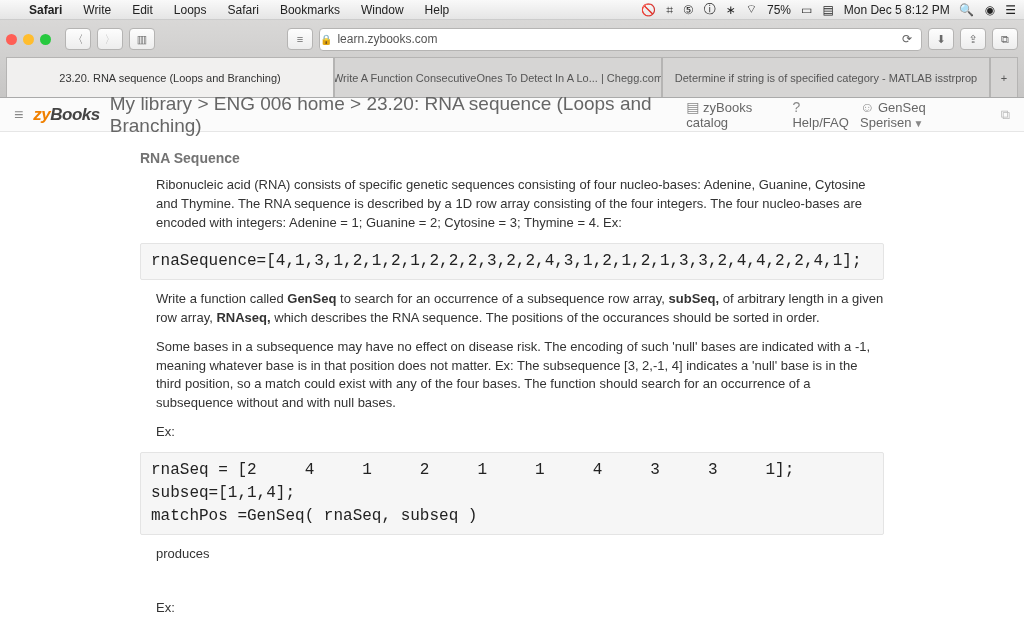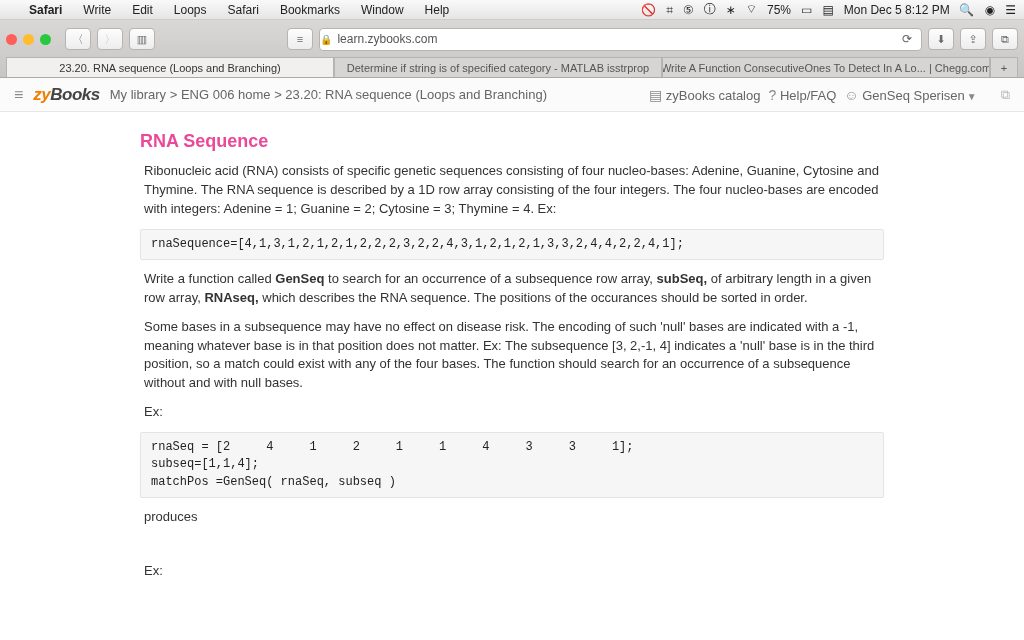--- a/index.html
+++ b/index.html
@@ -45,7 +45,7 @@
 }
 .lock { font-size: 10px; }
 .reload-cell { width: 28px; display:flex; justify-content:center; color:#666;}
-.tabs-row { display:flex; height: 20px; margin-top: 4px; font-size: 11px; color:#555;}
+.tabs-row { display:flex; height: 40px; margin-top: 4px; font-size: 11px; color:#555;}
 .browser-tab {
   flex:1; border:1px solid #b5b4b3; border-bottom:none; background:#d6d5d4;
   display:flex; align-items:center; justify-content:center; padding:0 6px;

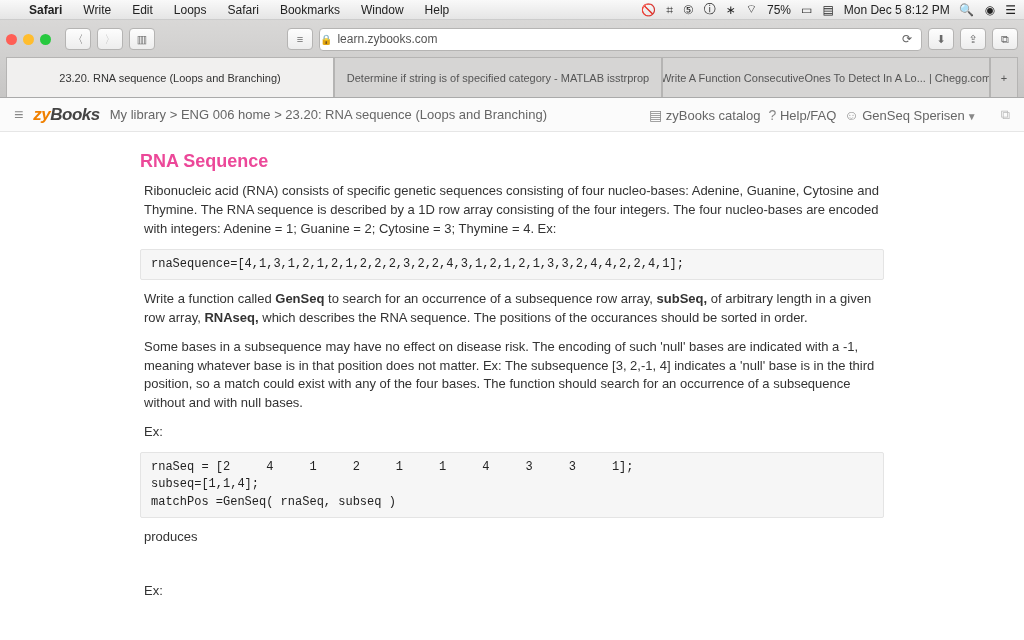--- a/index.html
+++ b/index.html
@@ -139,10 +139,10 @@
         <span>23.20. RNA sequence (Loops and Branching)</span>
       </div>
     <div class="browser-tab">
-        <span>Determine if string is of specified category - MATLAB isstrprop</span>
+        <span>Write A Function ConsecutiveOnes To Detect In A Lo... | Chegg.com</span>
       </div>
     <div class="browser-tab">
-        <span>Write A Function ConsecutiveOnes To Detect In A Lo... | Chegg.com</span>
+        <span>Determine if string is of specified category - MATLAB isstrprop</span>
       </div>
     <div class="browser-tab plus">+</div>
   </div>

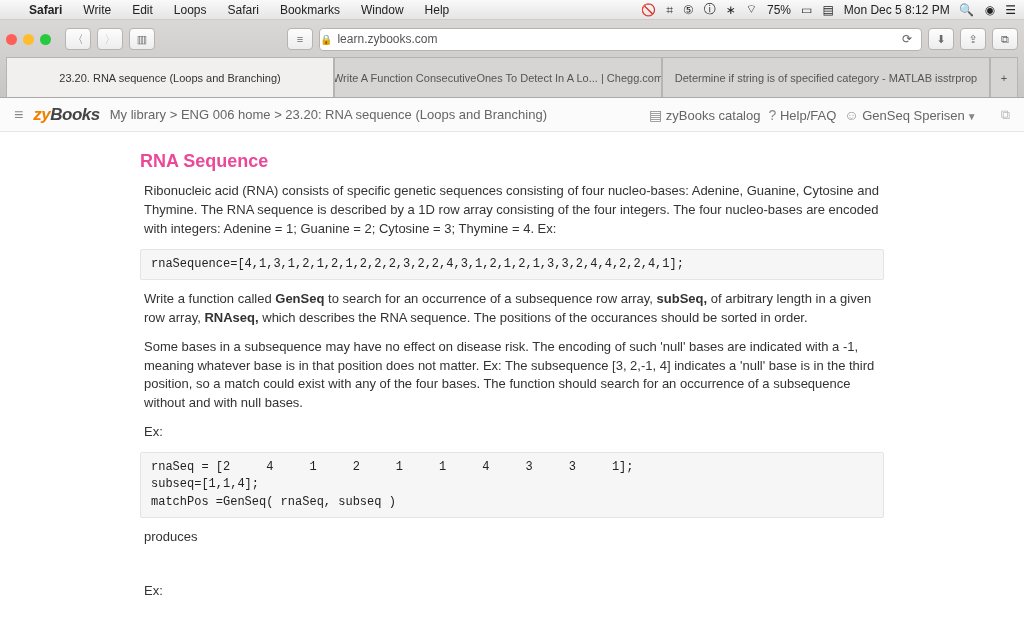--- a/index.html
+++ b/index.html
@@ -64,7 +64,7 @@
 .hamburger { font-size:16px; color:#888; }
 .zy-logo { color:#f08000; font-weight:bold; font-size:17px; letter-spacing:-0.5px;font-style:italic; }
 .zy-logo .books{ color:#444; font-weight:600;}
-.breadcrumb { font-size: 13px; color:#666; }
+.breadcrumb { font-size: 19px; color:#666; }
 .zy-right { margin-left:auto; display:flex; gap:8px; align-items:center; color:#666; font-size:13px;}
 .zy-right .ic { font-size:14px; color:#888;}
 .caret{font-size:10px;color:#888;margin-left:2px;}

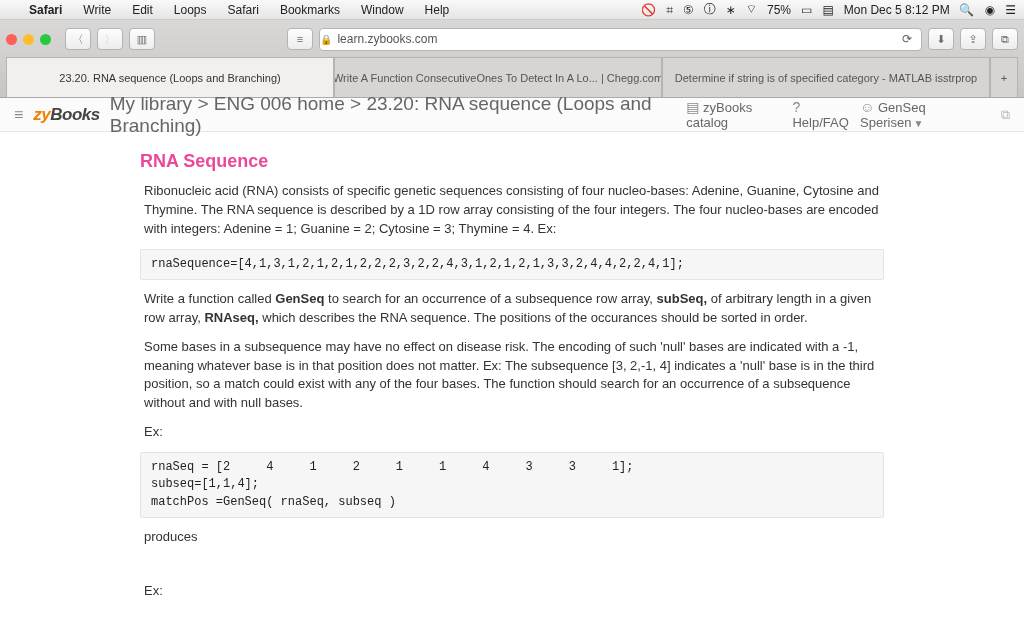--- a/index.html
+++ b/index.html
@@ -73,7 +73,7 @@
   width: 760px; padding: 0 8px 30px 8px;
   font-size: 13px; color:#333; line-height:1.45;
 }
-.content h2 { font-size: 18px; font-weight:700; color:#ec4899; margin-bottom:8px;}
+.content h2 { font-size: 14px; font-weight:700; color:#737373; margin-bottom:8px;}
 .content p { margin: 6px 0 10px 4px; }
 .codebox {
   background:#f6f6f6; border:1px solid #e4e4e4; border-radius:2px;

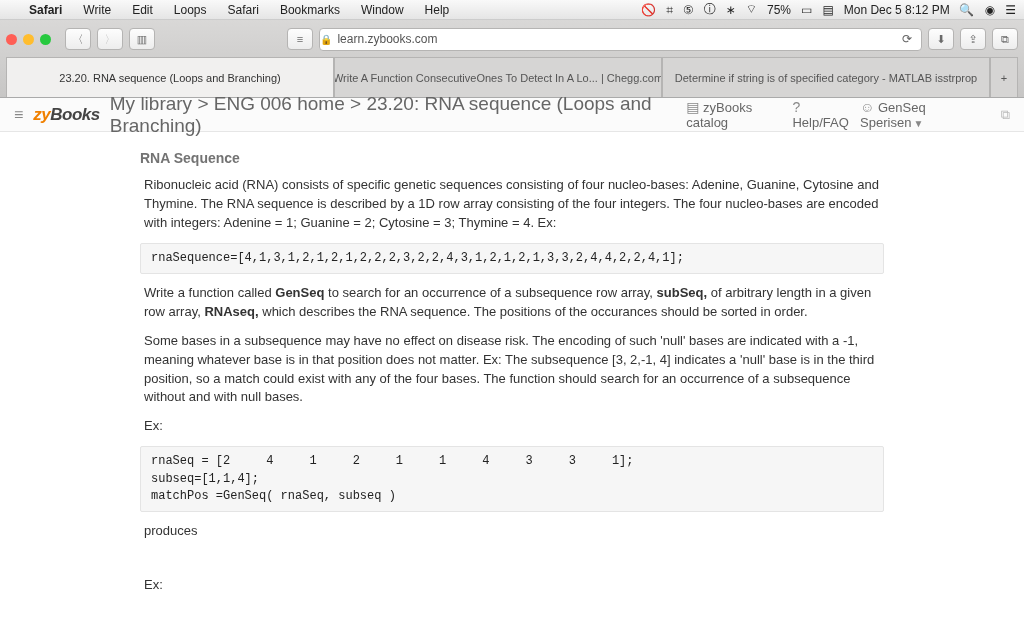--- a/index.html
+++ b/index.html
@@ -74,7 +74,7 @@
   font-size: 13px; color:#333; line-height:1.45;
 }
 .content h2 { font-size: 14px; font-weight:700; color:#737373; margin-bottom:8px;}
-.content p { margin: 6px 0 10px 4px; }
+.content p { margin: 6px 0 10px 16px; }
 .codebox {
   background:#f6f6f6; border:1px solid #e4e4e4; border-radius:2px;
   padding: 6px 10px; font-family: "Courier New", monospace; font-size: 12px;

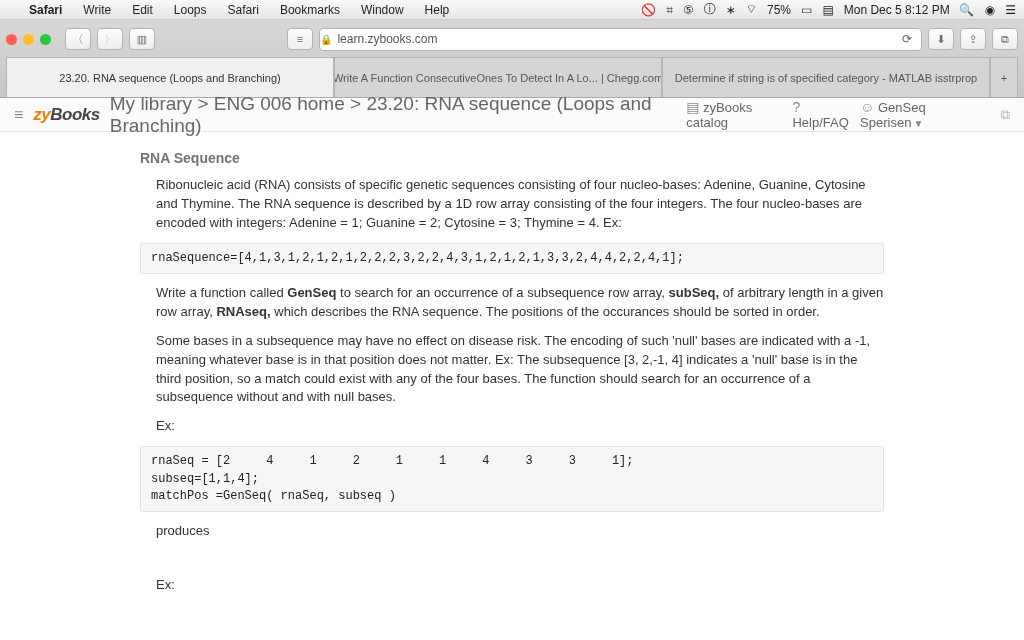--- a/index.html
+++ b/index.html
@@ -77,7 +77,7 @@
 .content p { margin: 6px 0 10px 16px; }
 .codebox {
   background:#f6f6f6; border:1px solid #e4e4e4; border-radius:2px;
-  padding: 6px 10px; font-family: "Courier New", monospace; font-size: 12px;
+  padding: 6px 10px; font-family: "Courier New", monospace; font-size: 16px;
   white-space: pre; color:#222; margin: 6px 0 10px 0; overflow-x:auto;
 }
 </style>

